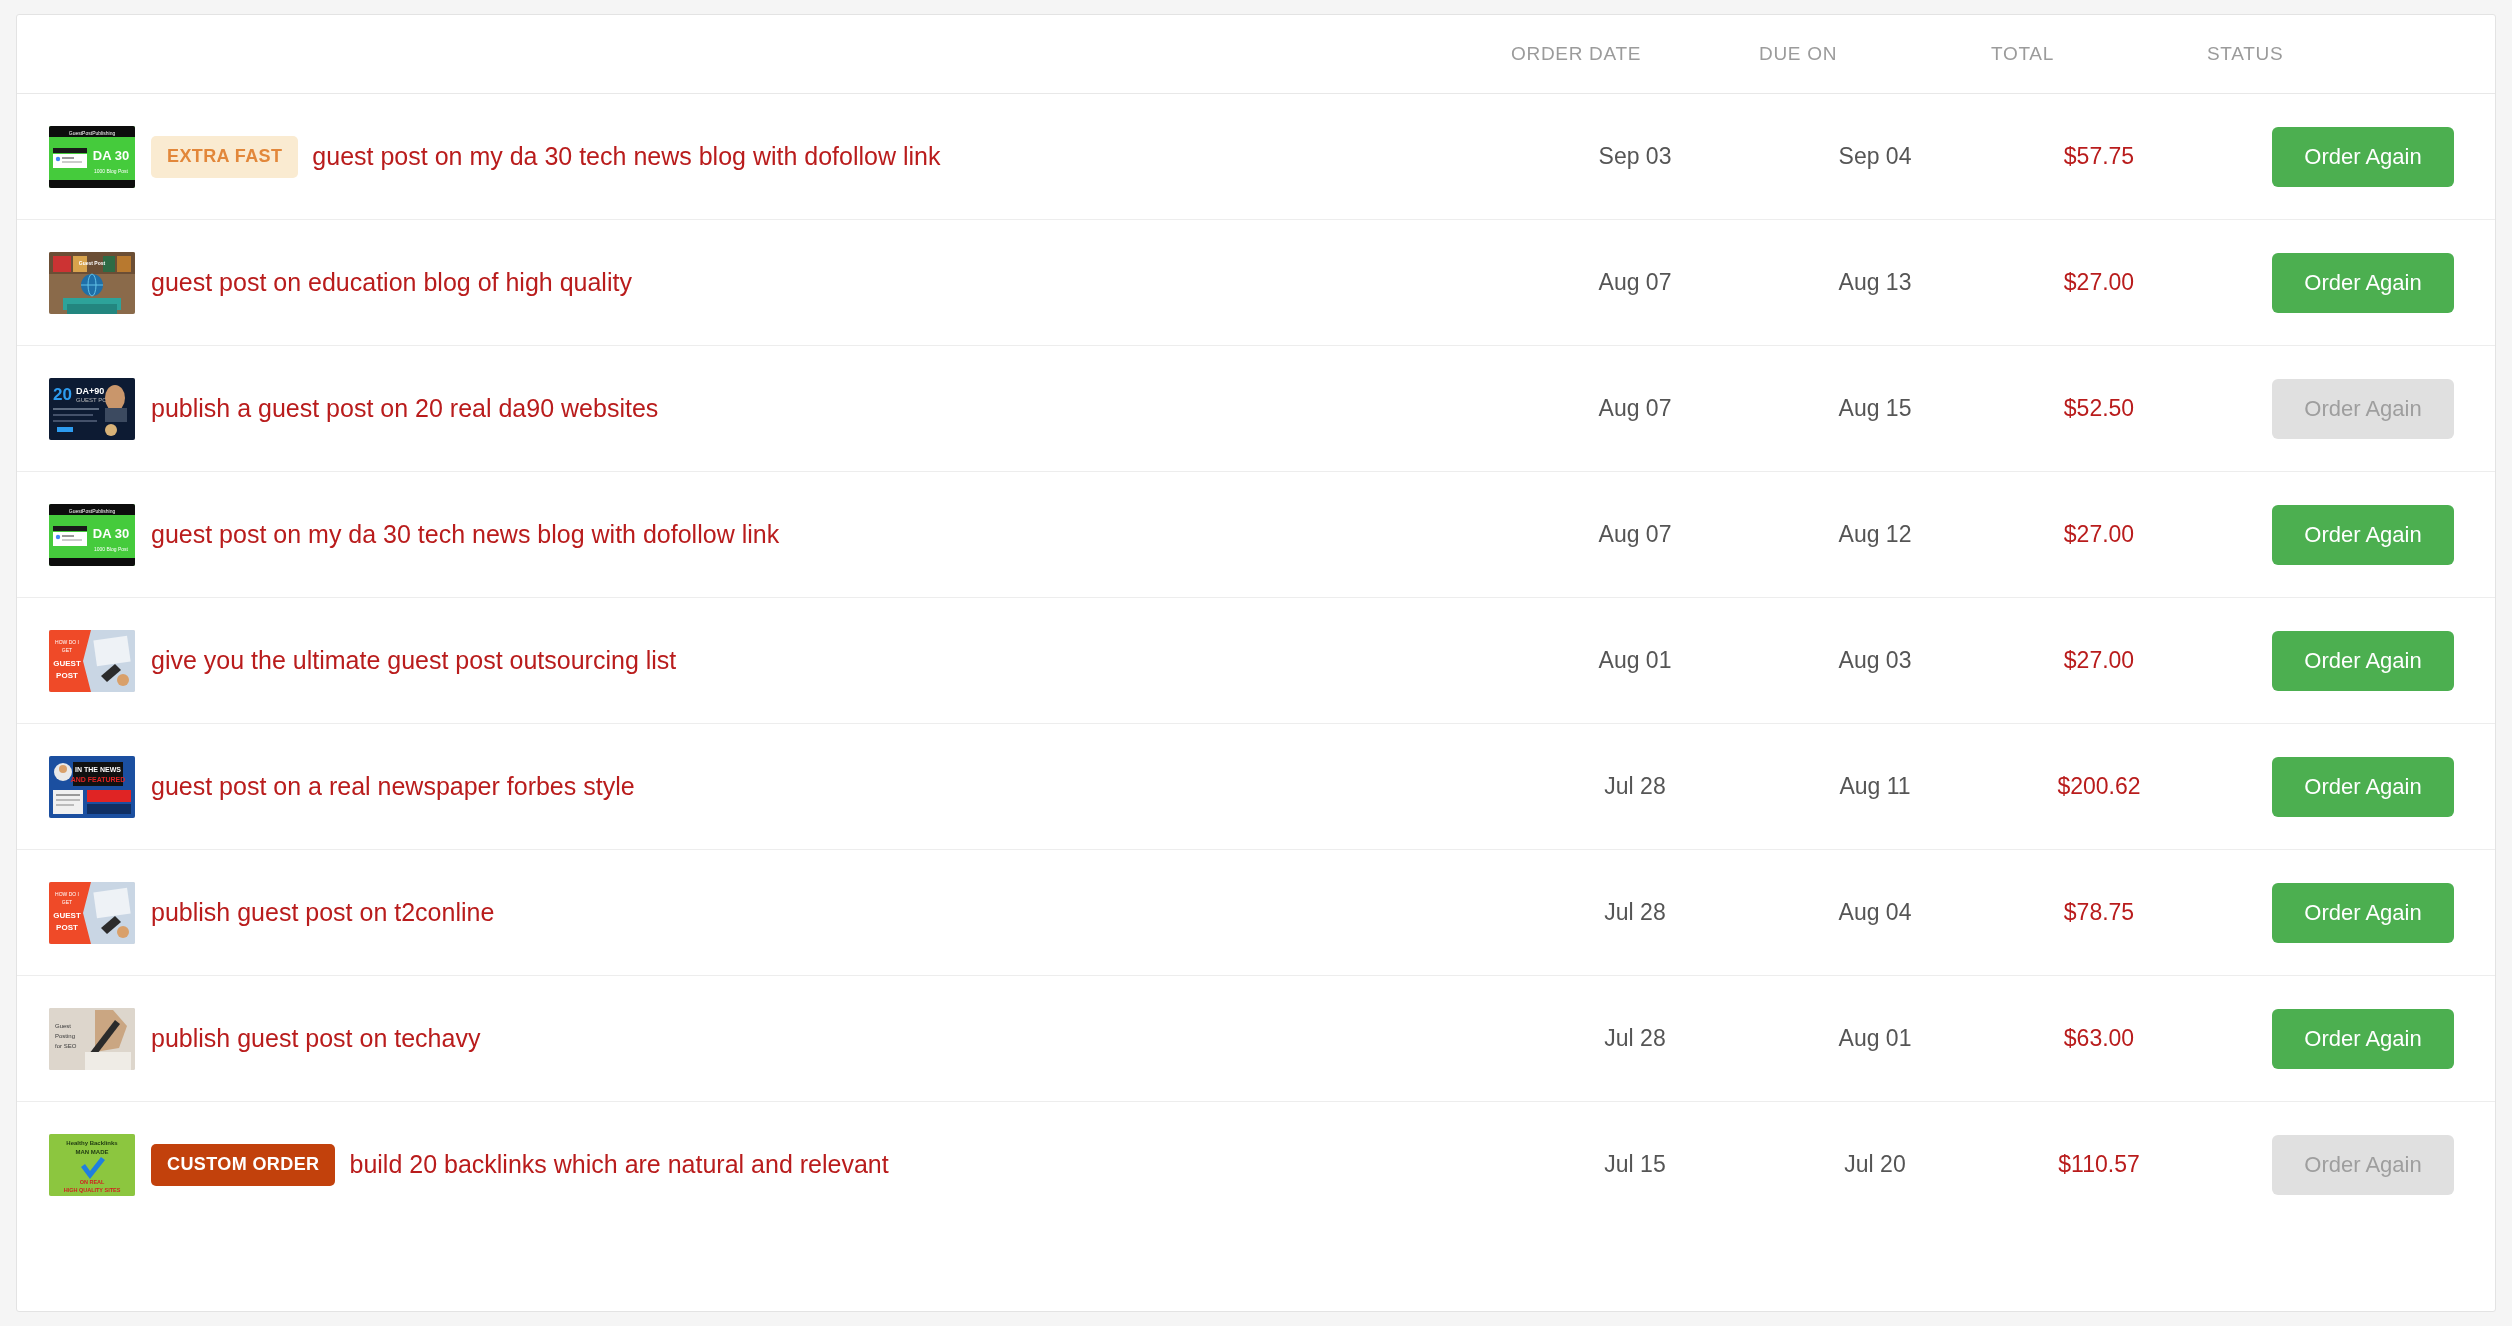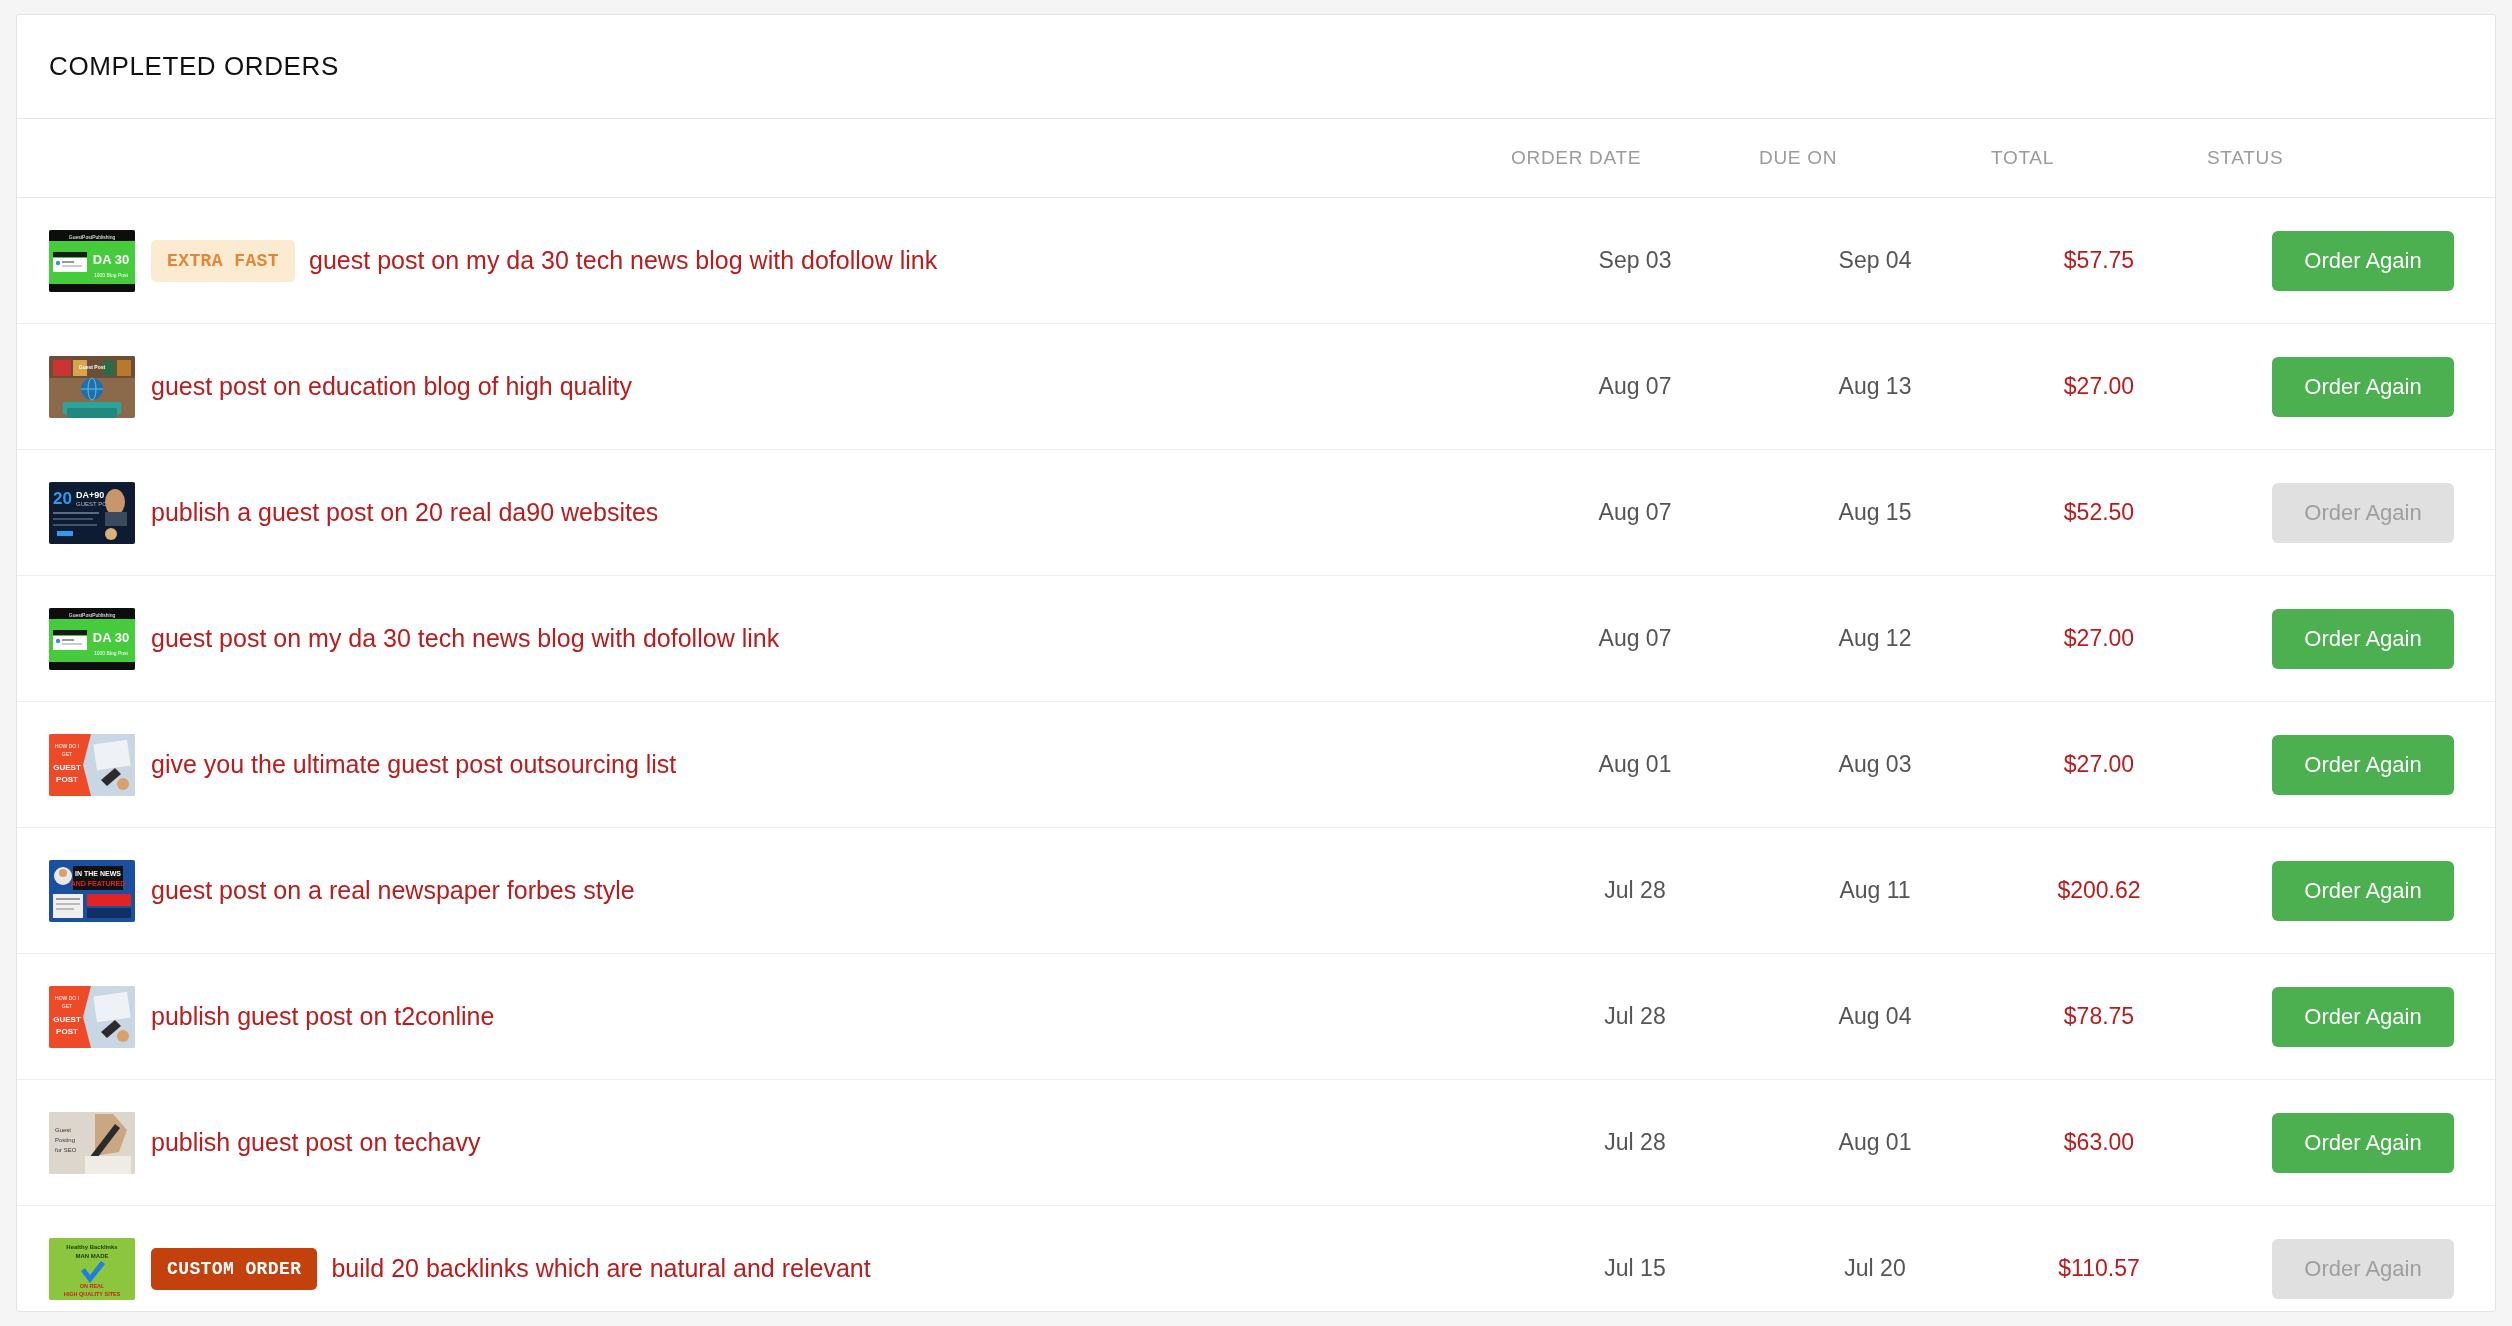--- a/index.html
+++ b/index.html
@@ -154,9 +154,6 @@
 <div class="page">
   <div class="card">
 
-    <div class="card-header">
-      <h1 class="card-title">COMPLETED ORDERS</h1>
-    </div>
 
     <table class="orders">
       <colgroup>

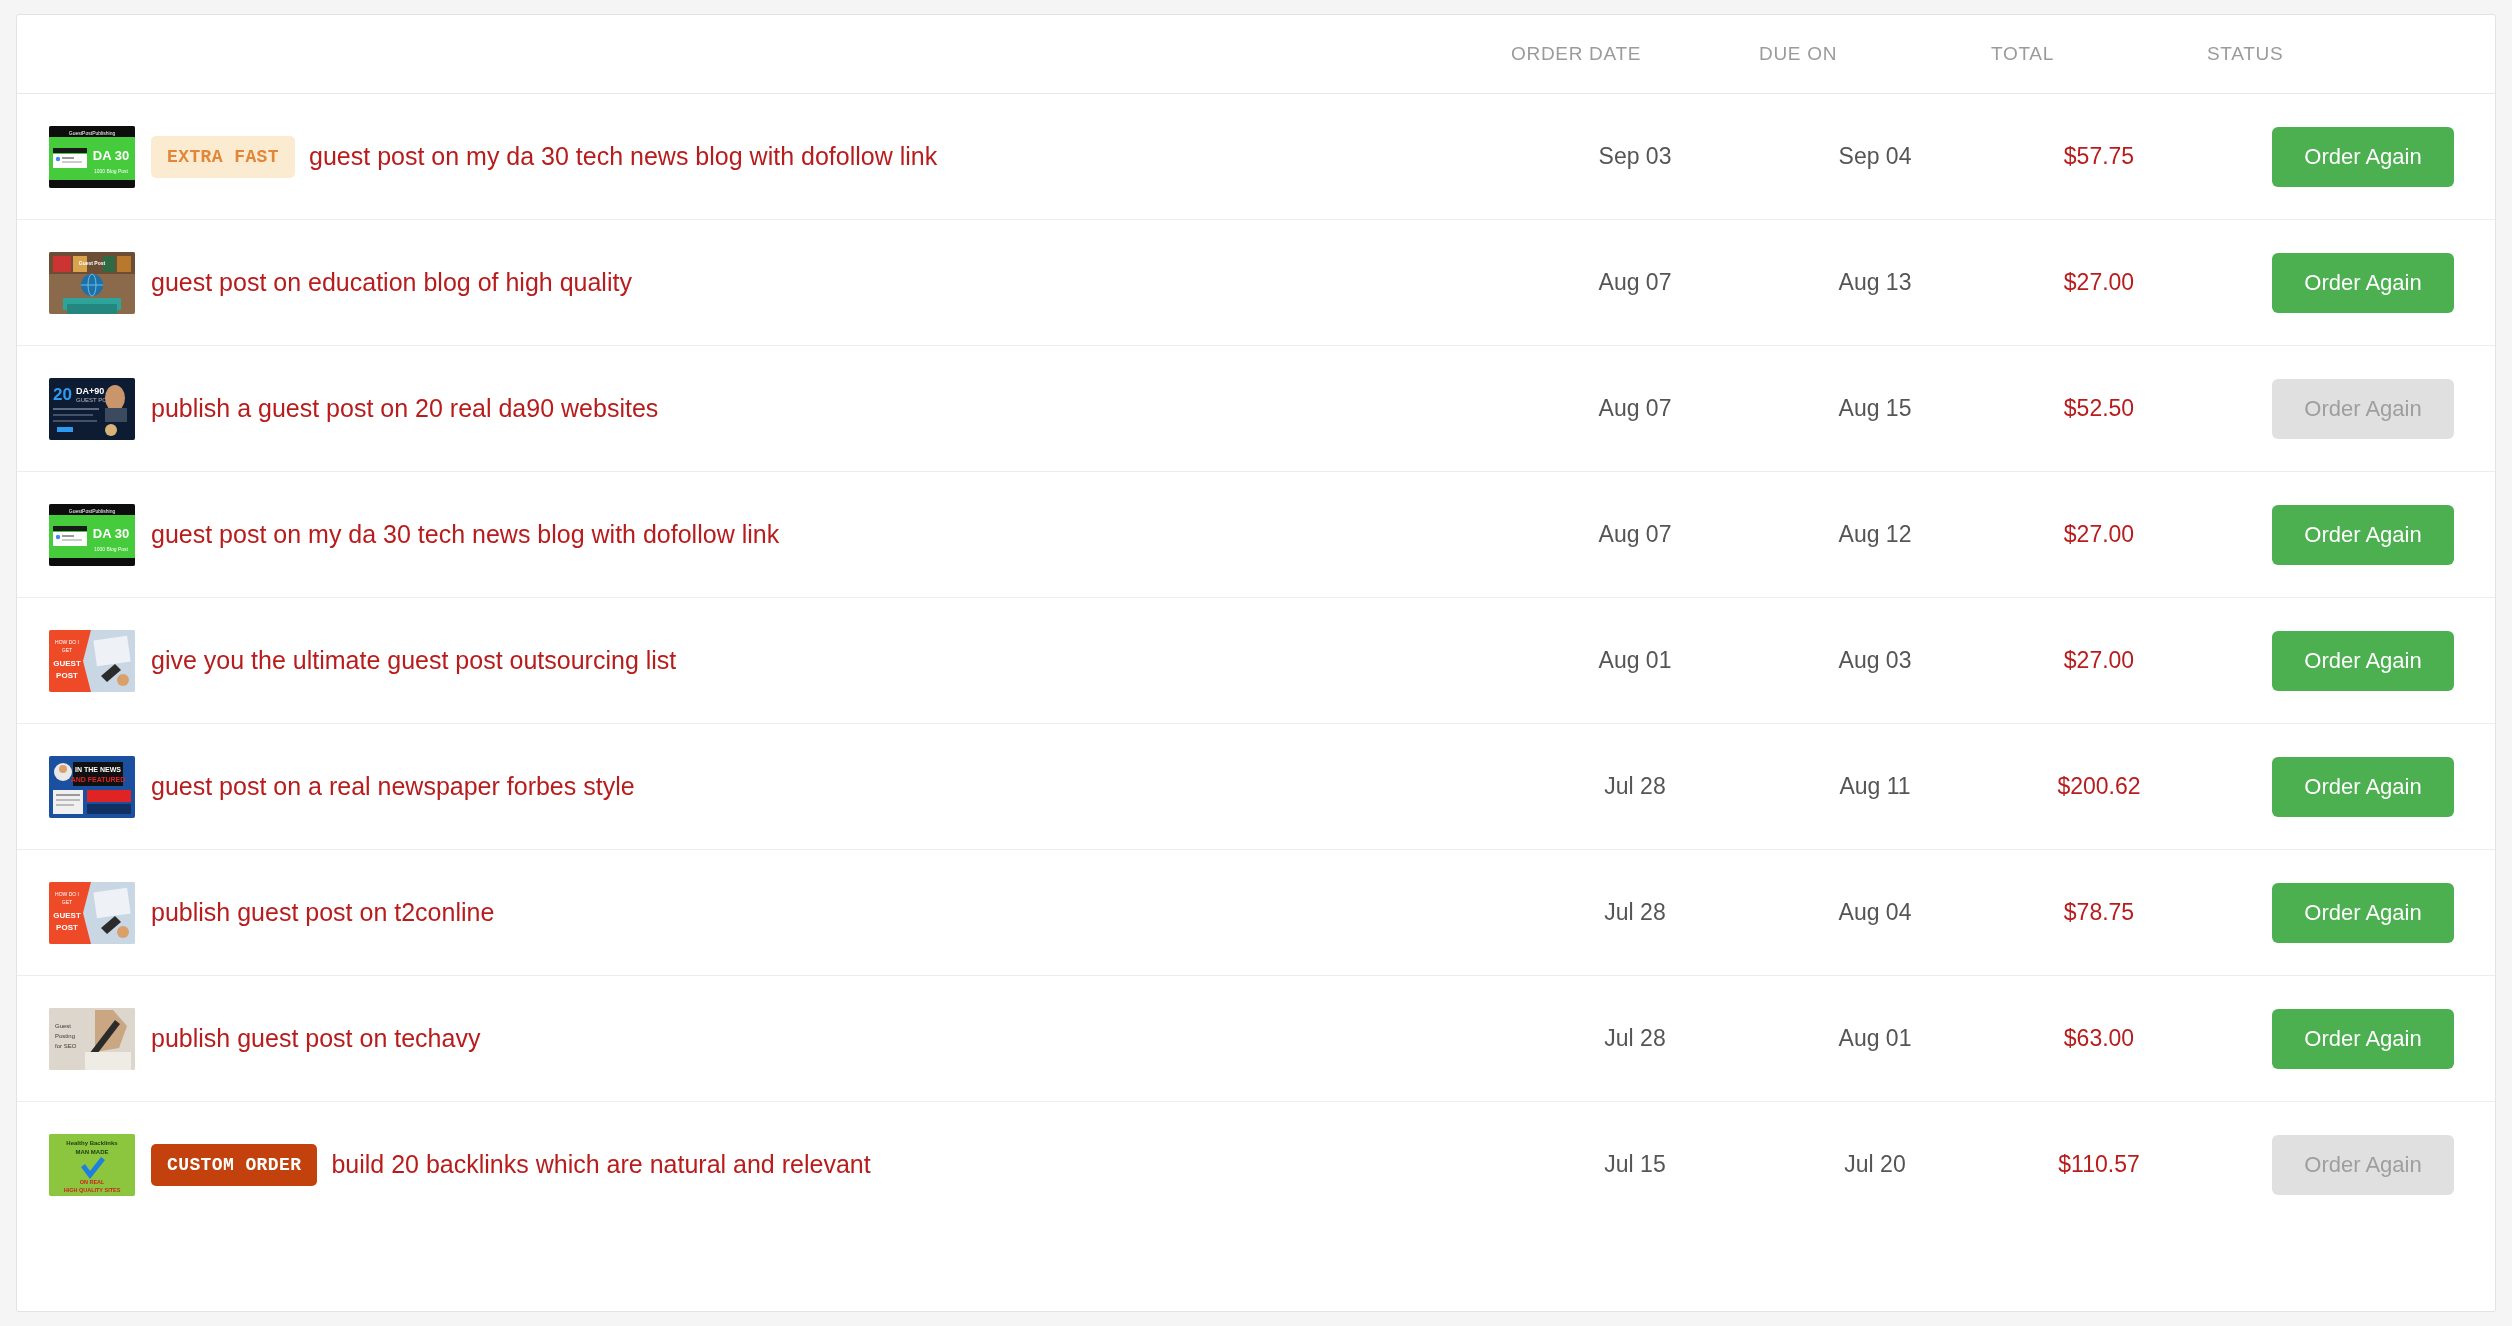--- a/index.html
+++ b/index.html
@@ -114,7 +114,6 @@
     letter-spacing: 0.4px;
     white-space: nowrap;
     margin-right: 14px;
-    font-family: Liberation Mono, monospace;
   }
   .badge-extra-fast { background: #faebd1; color: #e2873a; }
   .badge-custom-order { background: #c2410c; color: #ffffff; }

